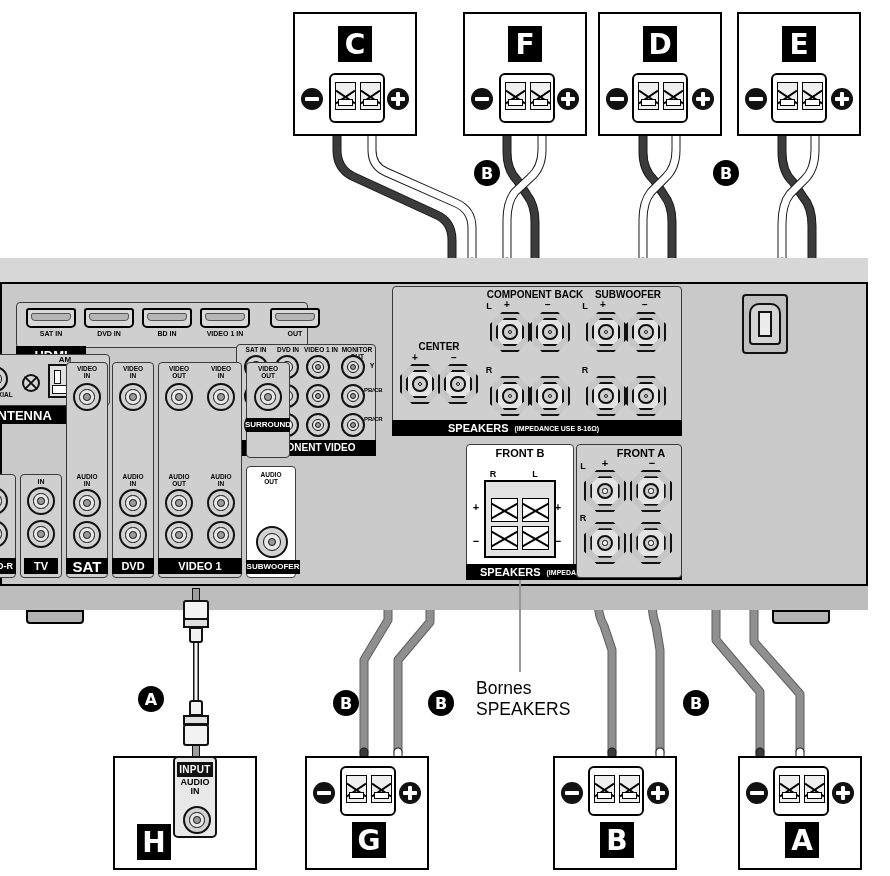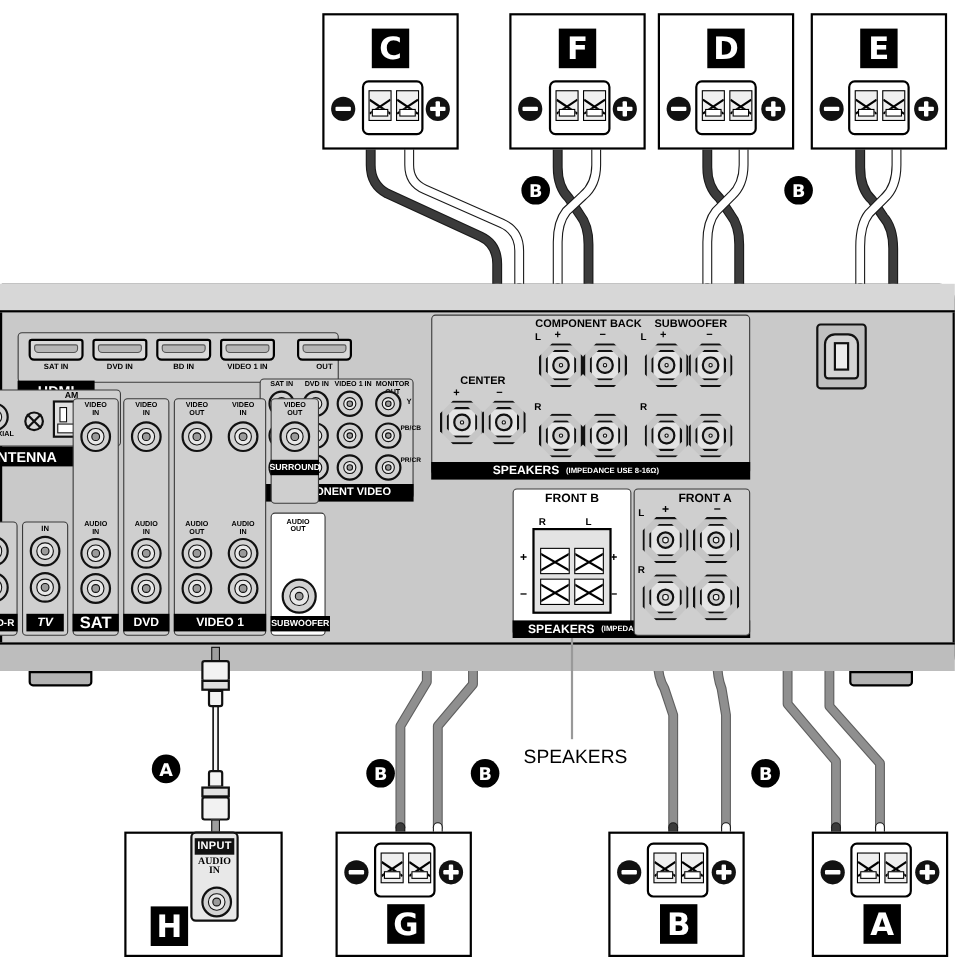--- a/index.html
+++ b/index.html
@@ -365,7 +365,7 @@
     <div class="lbl" style="left:20px;top:220px;width:42px;font-size:7px;">IN</div>
     <div class="rca" style="left:27px;top:229px;width:28px;height:28px;"></div>
     <div class="rca" style="left:27px;top:262px;width:28px;height:28px;"></div>
-    <div class="lbl-blk" style="left:24px;top:300px;width:34px;height:16px;font-size:11px;font-style:italic;">TV</div>
+    <div class="lbl-blk" style="left:24px;top:300px;width:34px;height:16px;font-size:11px;">TV</div>
 
     <div class="grp" style="left:66px;top:104px;width:42px;height:216px;"></div>
     <div class="lbl" style="left:66px;top:108px;width:42px;font-size:6.5px;white-space:pre-line;">VIDEO

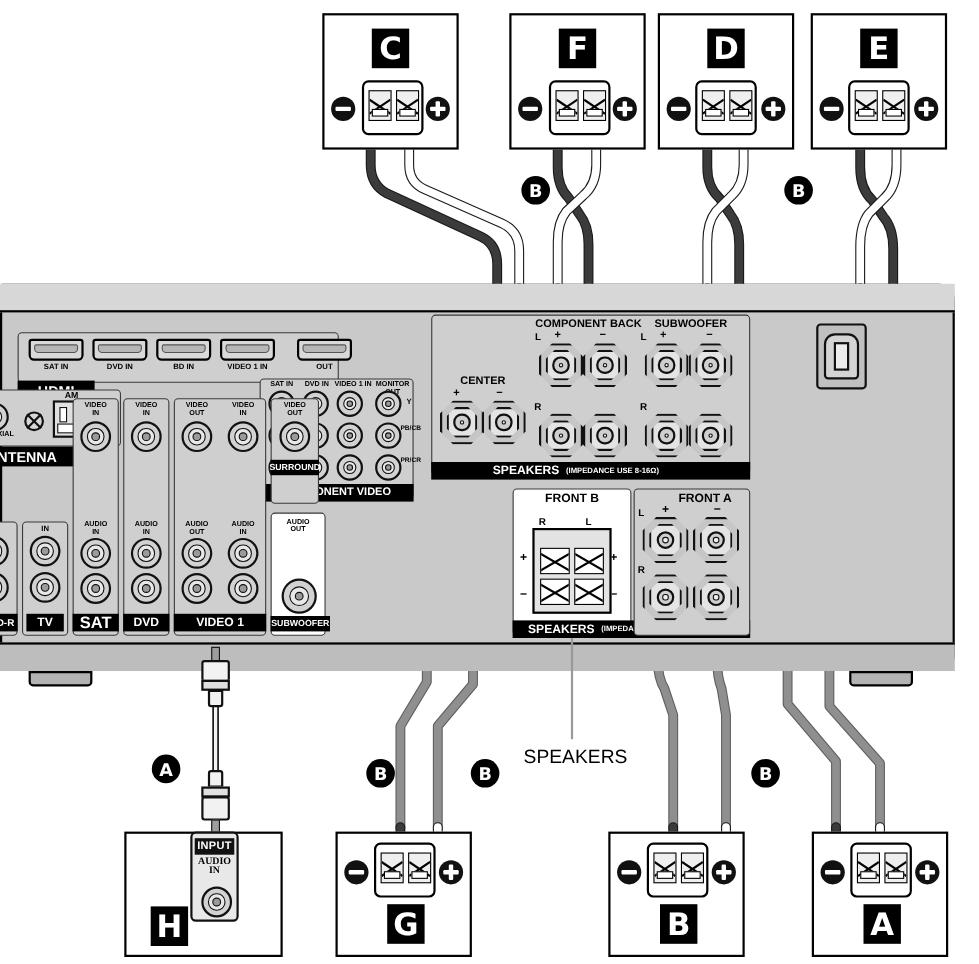--- a/index.html
+++ b/index.html
@@ -568,6 +568,7 @@
 
   <div class="callout" style="left:428px;top:690px;">B</div>
   <div class="caption" style="left:476px;top:678px;width:180px;">
+    <div>Bornes</div>
     <div>SPEAKERS</div>
   </div>
 

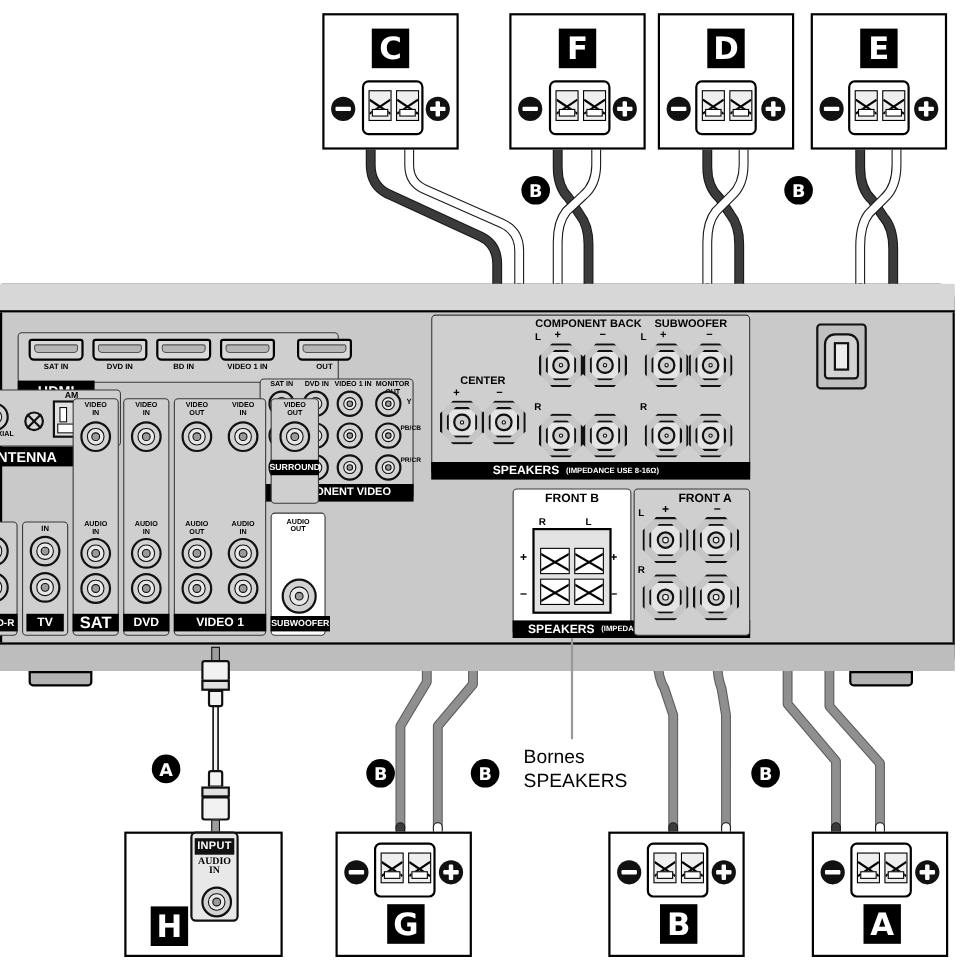--- a/index.html
+++ b/index.html
@@ -106,7 +106,7 @@
   .subPlate{position:absolute;border:2px solid #111;border-radius:5px;background:#e8e8e8;box-sizing:border-box;}
   .subPlate .hdr{position:absolute;left:6%;right:6%;top:5%;height:19%;background:#111;color:#fff;
                  font-size:10px;font-weight:bold;display:flex;align-items:center;justify-content:center;letter-spacing:.3px;}
-  .subPlate .t2{position:absolute;left:0;right:0;top:26%;font-size:9px;font-weight:bold;text-align:center;line-height:1.02;font-family:Liberation Serif, serif;}
+  .subPlate .t2{position:absolute;left:0;right:0;top:26%;font-size:9px;font-weight:bold;text-align:center;line-height:1.02;}
 </style>
 </head>
 <body>

